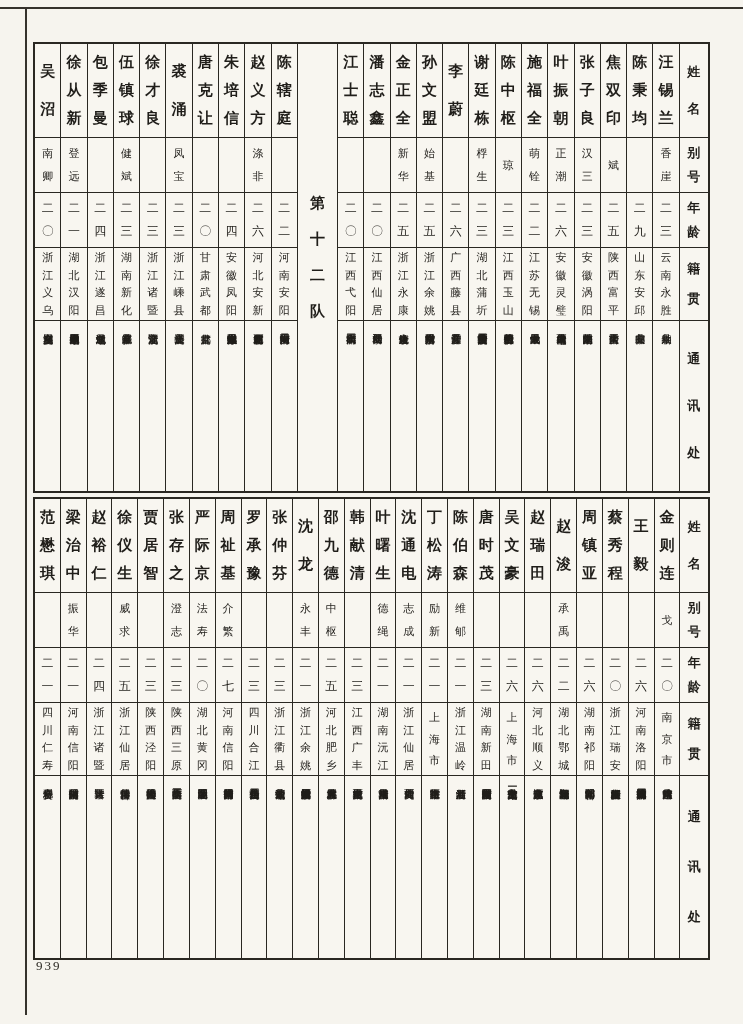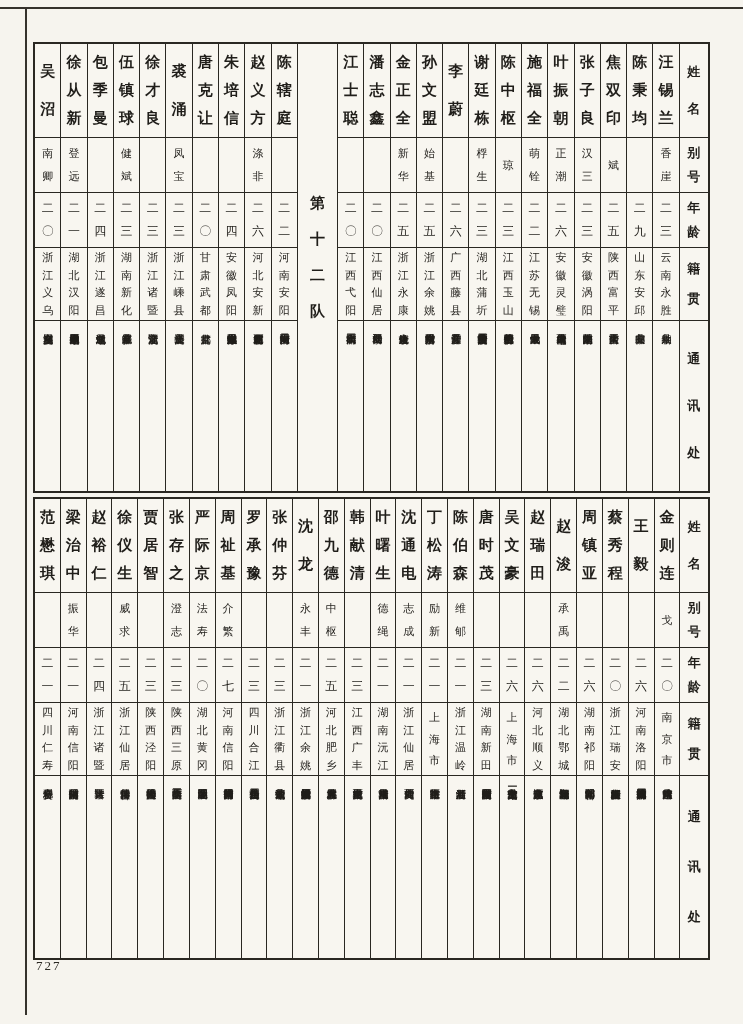--- a/index.html
+++ b/index.html
@@ -1194,7 +1194,7 @@
       </div>
     </div>
 
-  <div class="pagenum">727</div>
+  <div class="pagenum">939</div>
 </div>
 
 </body></html>

